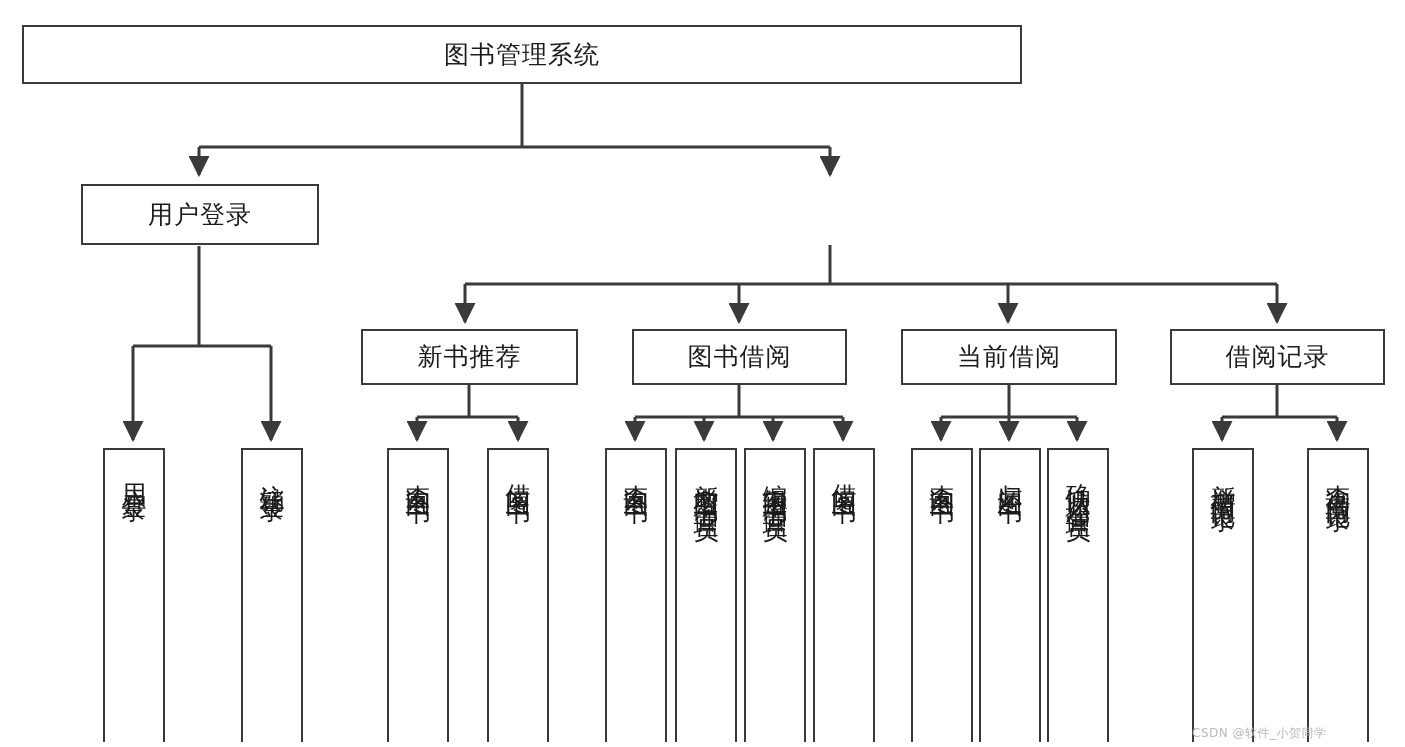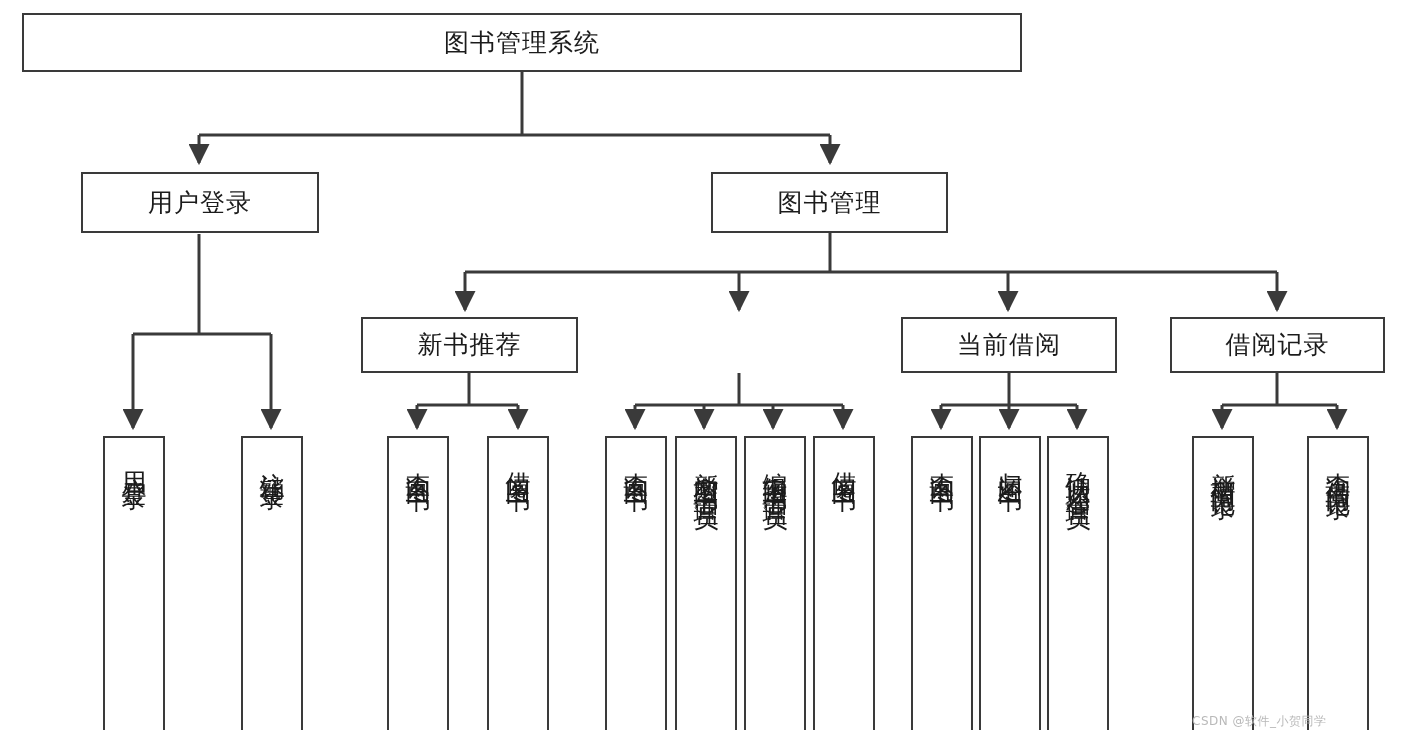--- a/index.html
+++ b/index.html
@@ -14,6 +14,7 @@
     height:730px;
     background:#ffffff;
     overflow:hidden;
+    margin-top:12px;
   }
   #edges{
     position:absolute;

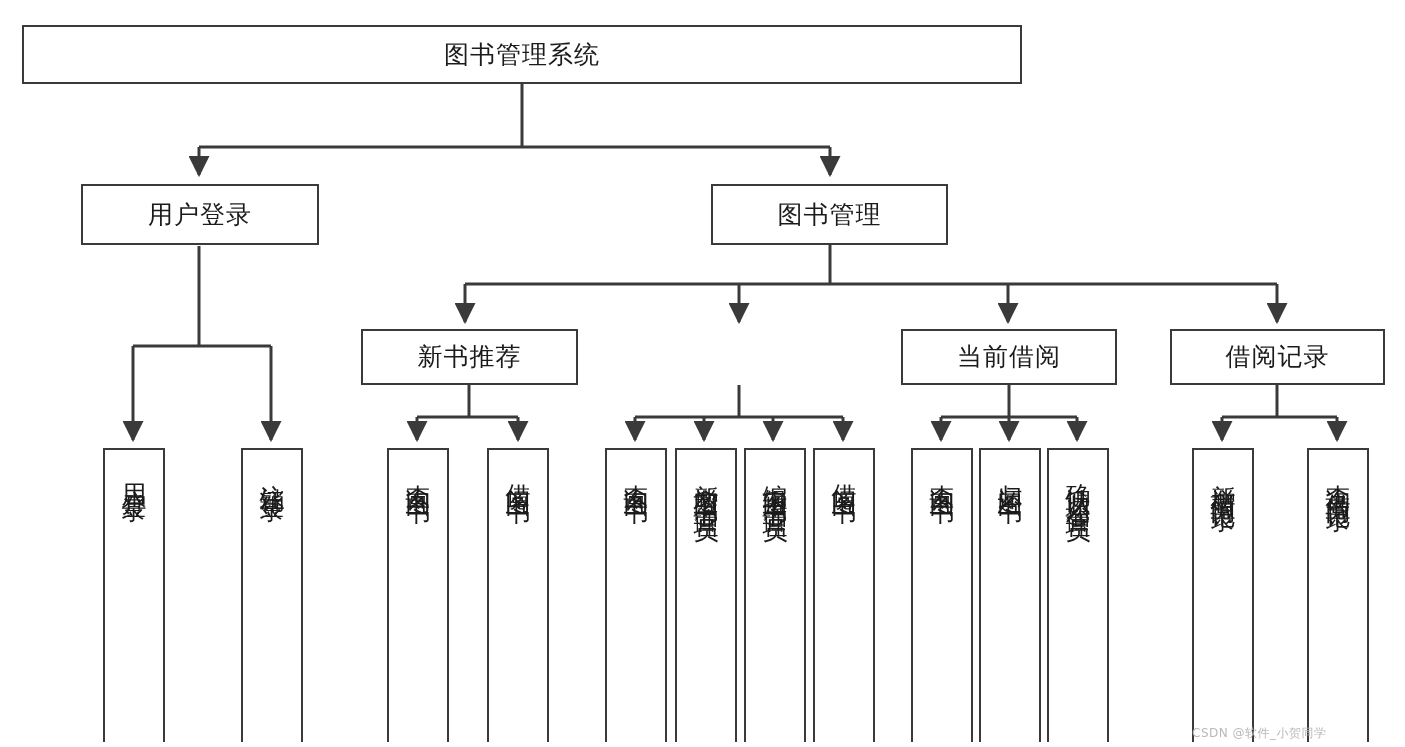--- a/index.html
+++ b/index.html
@@ -126,9 +126,6 @@
     <span>用户登录</span>
   </div>
 
-  <div class="node horiz" style="left:711px;top:172px;width:237px;height:61px;">
-    <span>图书管理</span>
-  </div>
 
   <div class="node horiz" style="left:361px;top:317px;width:217px;height:56px;justify-content:center;">
     <span>新书推荐</span>

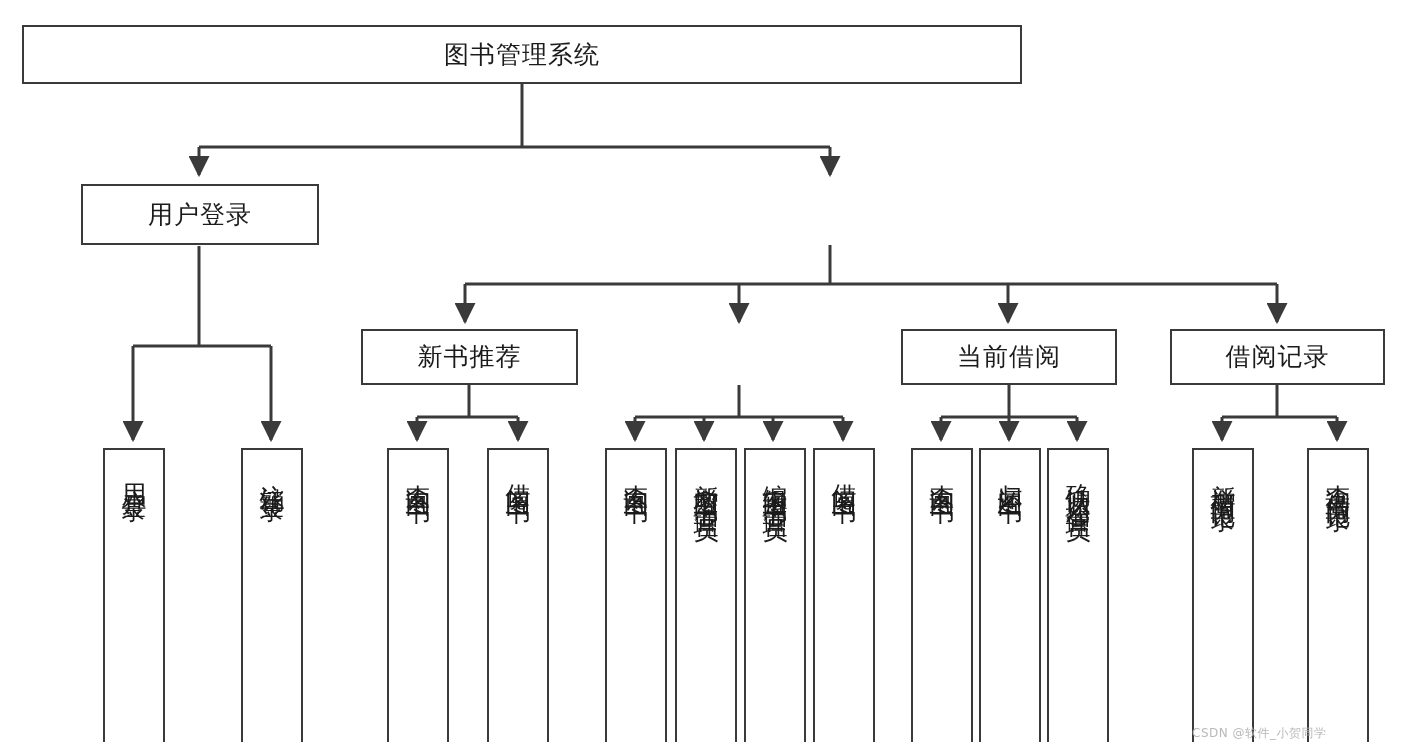--- a/index.html
+++ b/index.html
@@ -131,6 +131,9 @@
     <span>新书推荐</span>
   </div>
 
+  <div class="node horiz" style="left:632px;top:317px;width:215px;height:56px;">
+    <span>图书借阅</span>
+  </div>
 
   <div class="node horiz" style="left:901px;top:317px;width:216px;height:56px;">
     <span>当前借阅</span>

